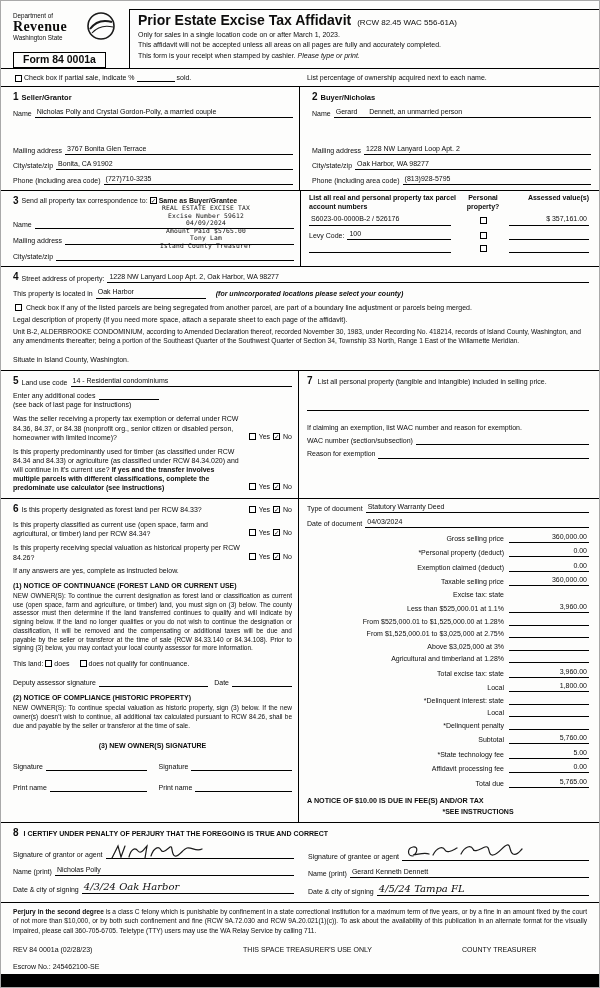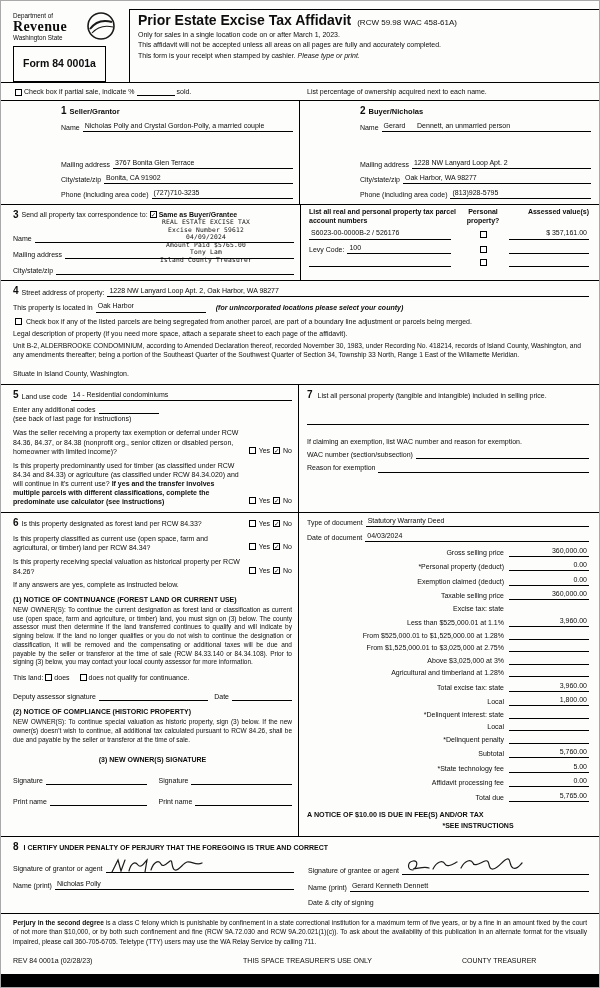--- a/index.html
+++ b/index.html
@@ -119,7 +119,7 @@
     <div class="h-right">
       <div class="title-row">
         <span class="form-title">Prior Estate Excise Tax Affidavit</span>
-        <span class="rcw">(RCW 59.98 WAC 458-61A)</span>
+        <span class="rcw">(RCW 82.45 WAC 556-61A)</span>
       </div>
       <div class="h-note">Only for sales in a single location code on or after March 1, 2023.</div>
       <div class="h-note">This affidavit will not be accepted unless all areas on all pages are fully and accurately completed.</div>

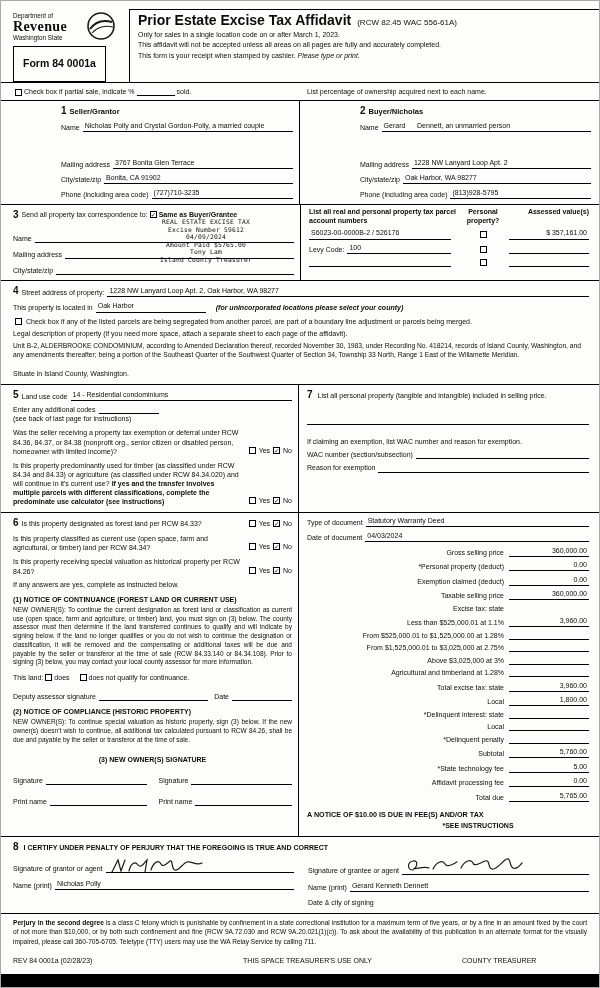--- a/index.html
+++ b/index.html
@@ -25,7 +25,7 @@
   .dept { display:flex; align-items:center; gap:19px; margin-top:2px; }
   .dept-small, .dept-state { font-size:6.3px; }
   .dept-big { font-family:"Liberation Serif", serif; font-size:14px; font-weight:bold; letter-spacing:.4px; line-height:1; }
-  .form-no { border:1px solid #000; display:inline-block; margin-top:3px; padding:10px 9px; font-weight:bold; font-size:10.5px; }
+  .form-no { border:1px solid #000; display:inline-block; margin-top:9px; padding:0 9px; font-weight:bold; font-size:10.5px; }
   .h-right { flex:1; border-left:1px solid #000; border-top:1px solid #000; padding:3px 6px 5px 8px; }
   .title-row { display:flex; align-items:baseline; gap:6px; }
   .form-title { font-size:14px; font-weight:bold; line-height:1.1; }

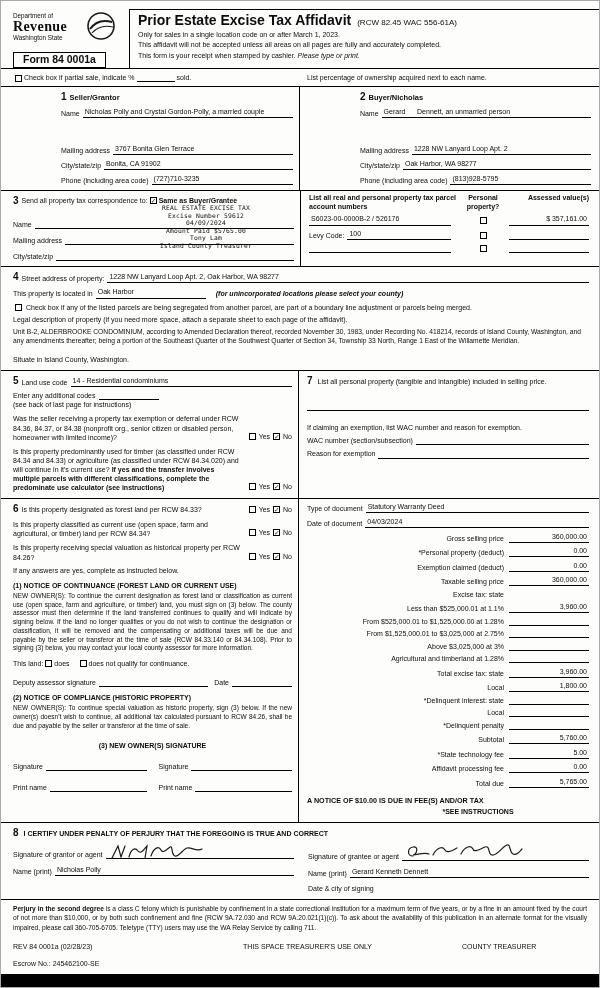--- a/index.html
+++ b/index.html
@@ -38,7 +38,7 @@
   .partial-right { width:50%; padding-left:6px; }
   
   .sec12 { display:flex; }
-  .sec12 .col { width:300px; padding:3px 8px 5px 12px;margin-left:48px; }
+  .sec12 .col { width:300px; padding:3px 8px 5px 12px; }
   .sec12 .col.left { border-right:1px solid #000; padding-right:6px; }
   .gap22 { height:22px; }
   

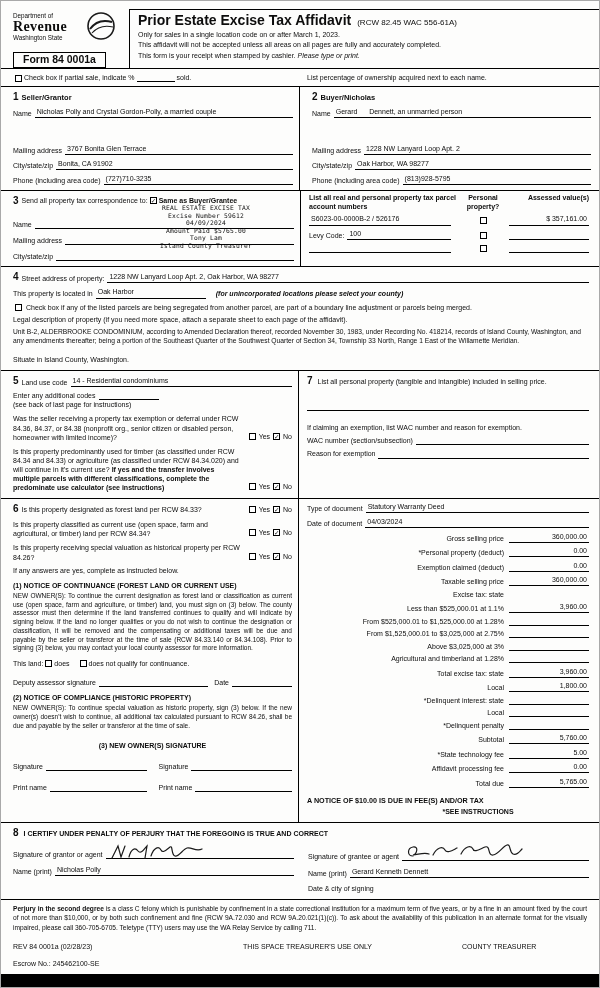--- a/index.html
+++ b/index.html
@@ -501,6 +501,10 @@
           <span class="flabel">Name (print)</span>
           <span class="fval">Nicholas Polly</span>
         </div>
+        <div class="frow" style="margin-top:6px;">
+          <span class="flabel">Date &amp; city of signing</span>
+          <span class="fval hand">4/3/24 Oak Harbor</span>
+        </div>
       </div>
       <div class="s8-col">
         <div class="frow" style="margin-top:2px;">

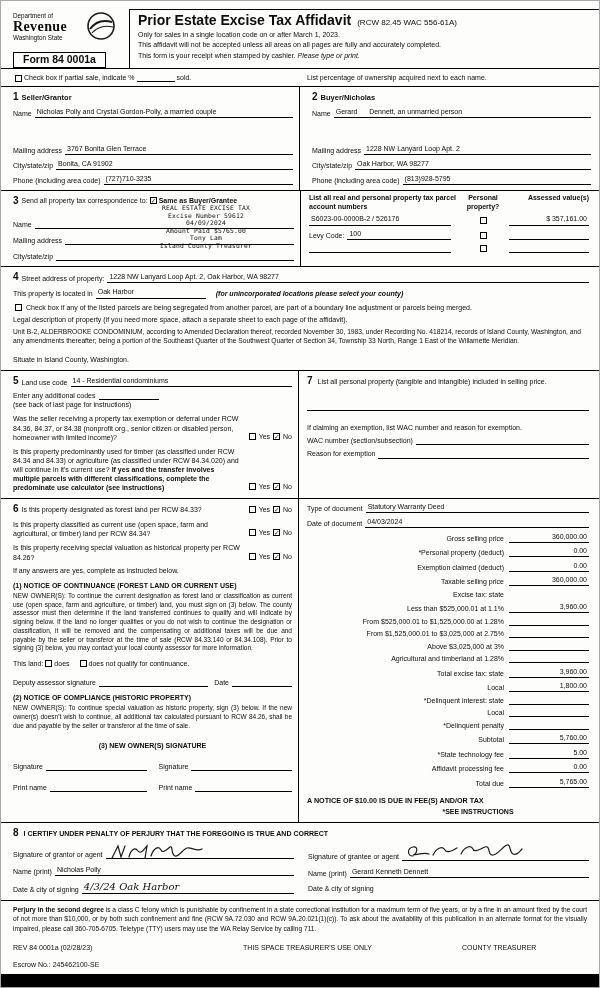--- a/index.html
+++ b/index.html
@@ -521,6 +521,7 @@
         </div>
         <div class="frow" style="margin-top:6px;">
           <span class="flabel">Date &amp; city of signing</span>
+          <span class="fval hand">4/5/24 Tampa FL</span>
         </div>
       </div>
     </div>

